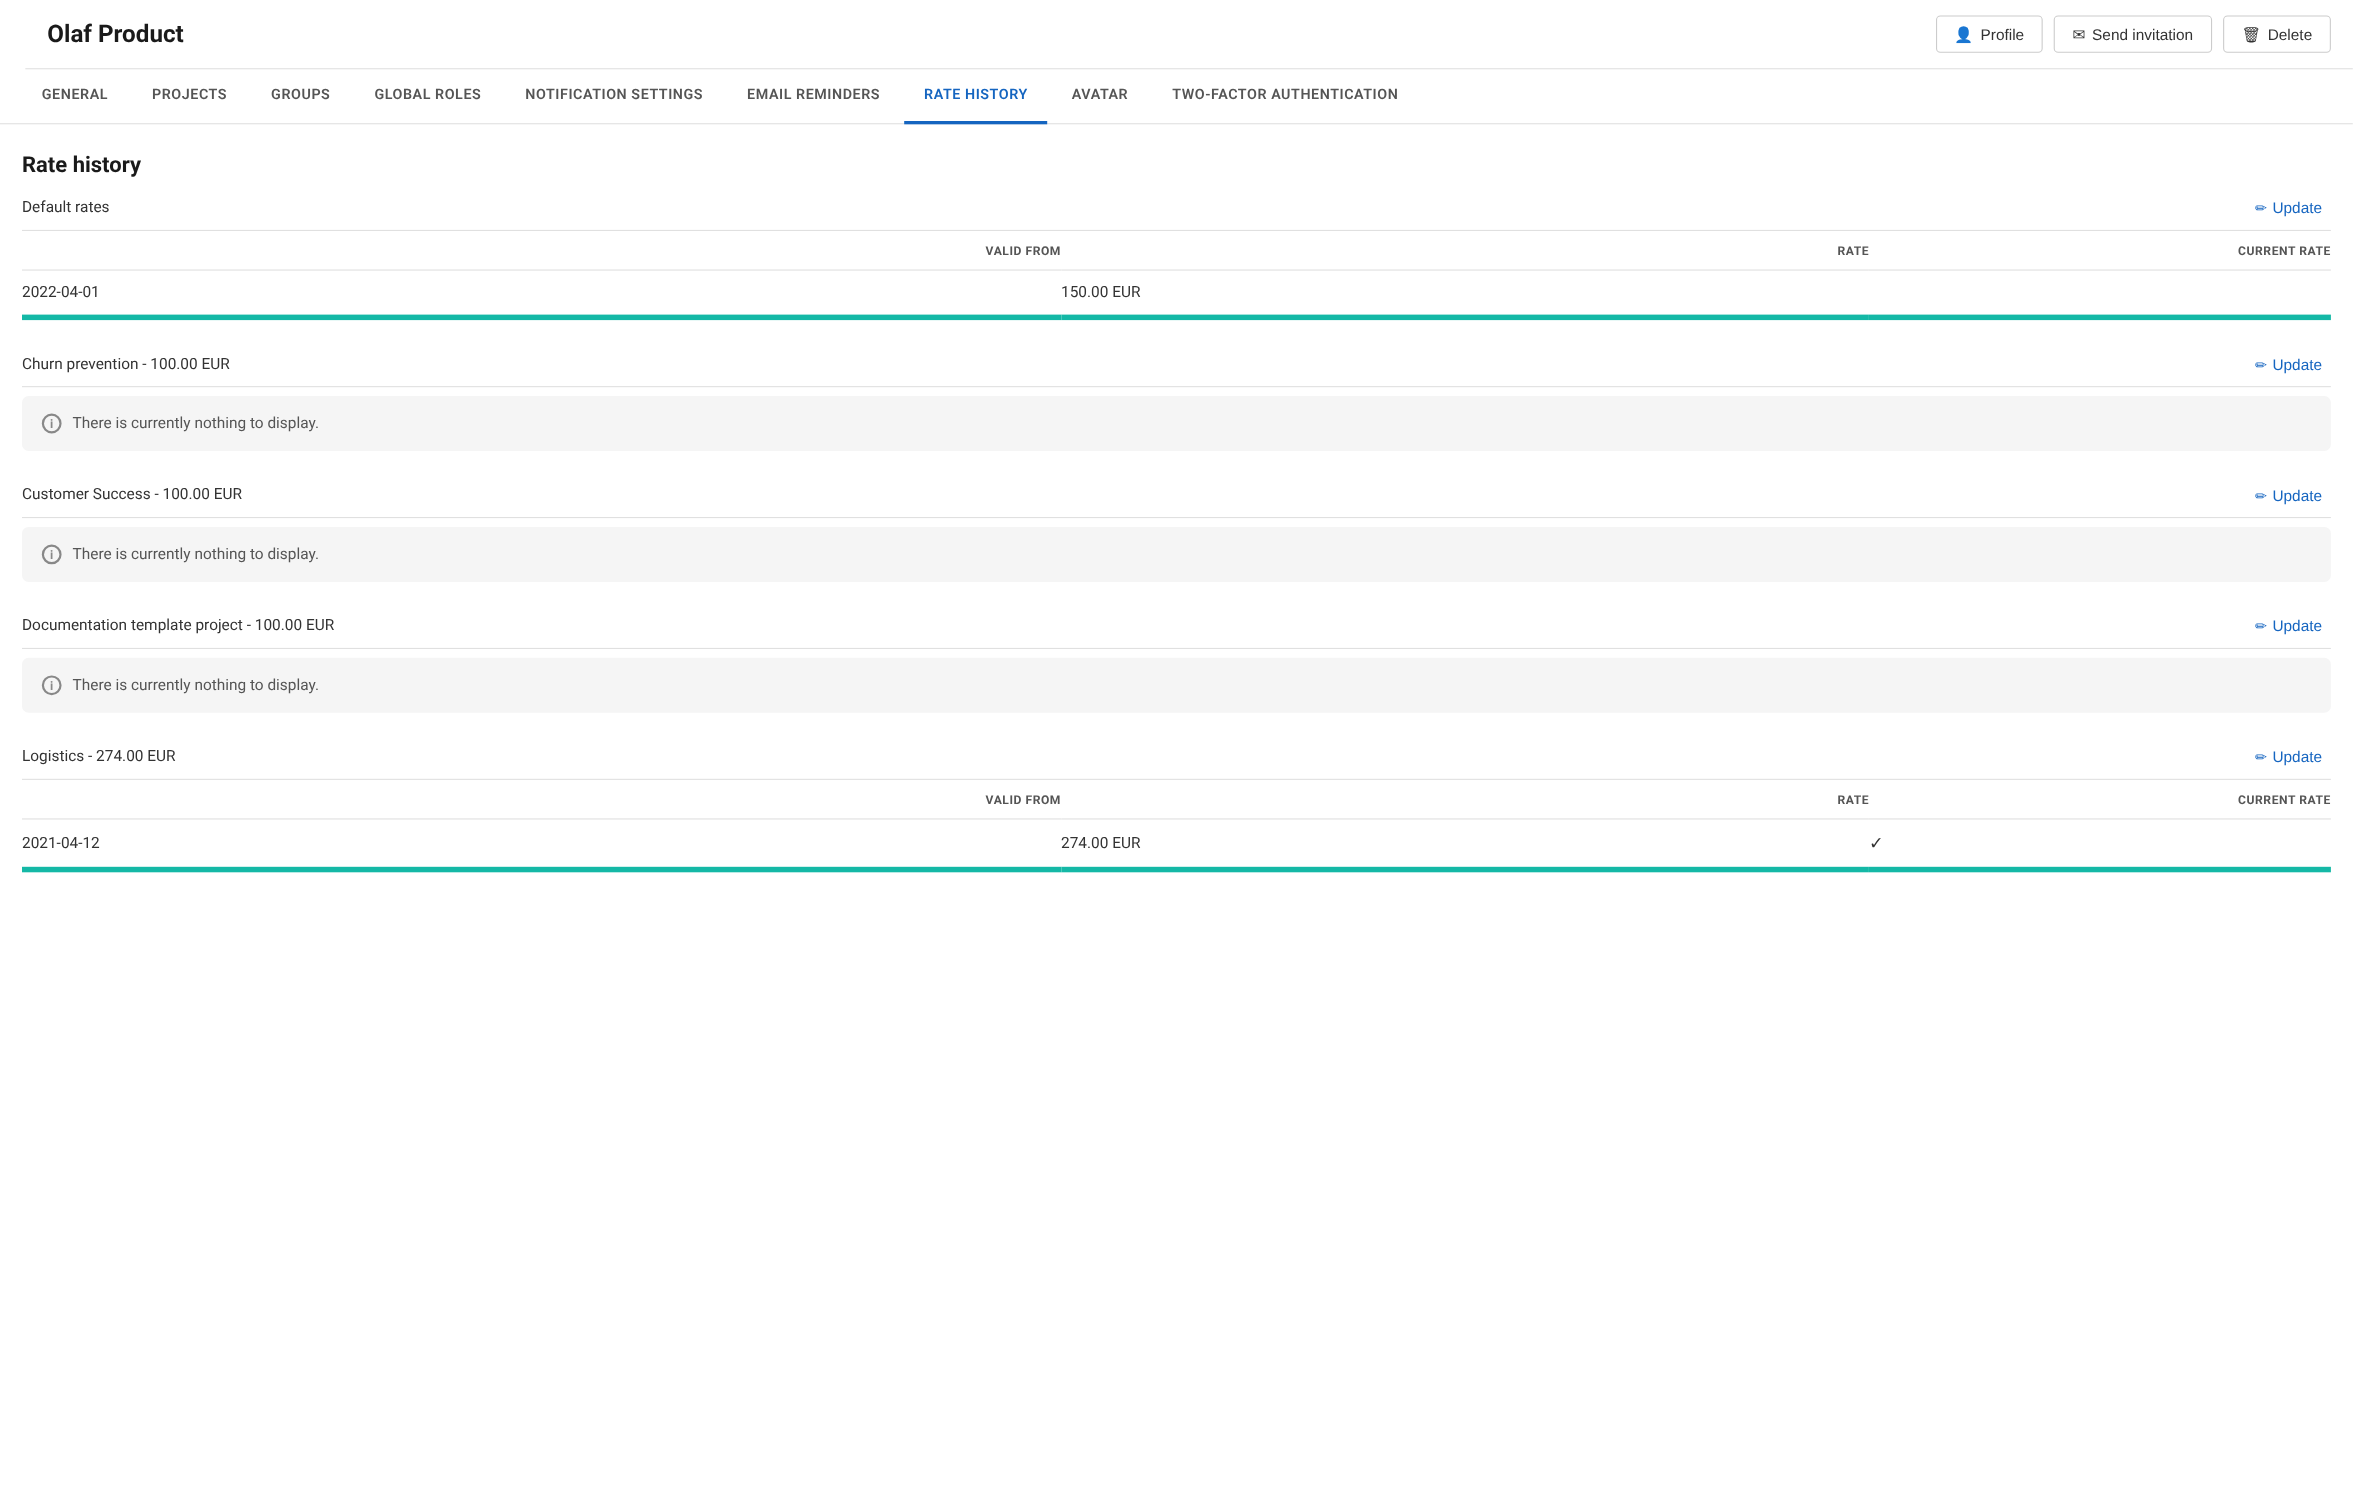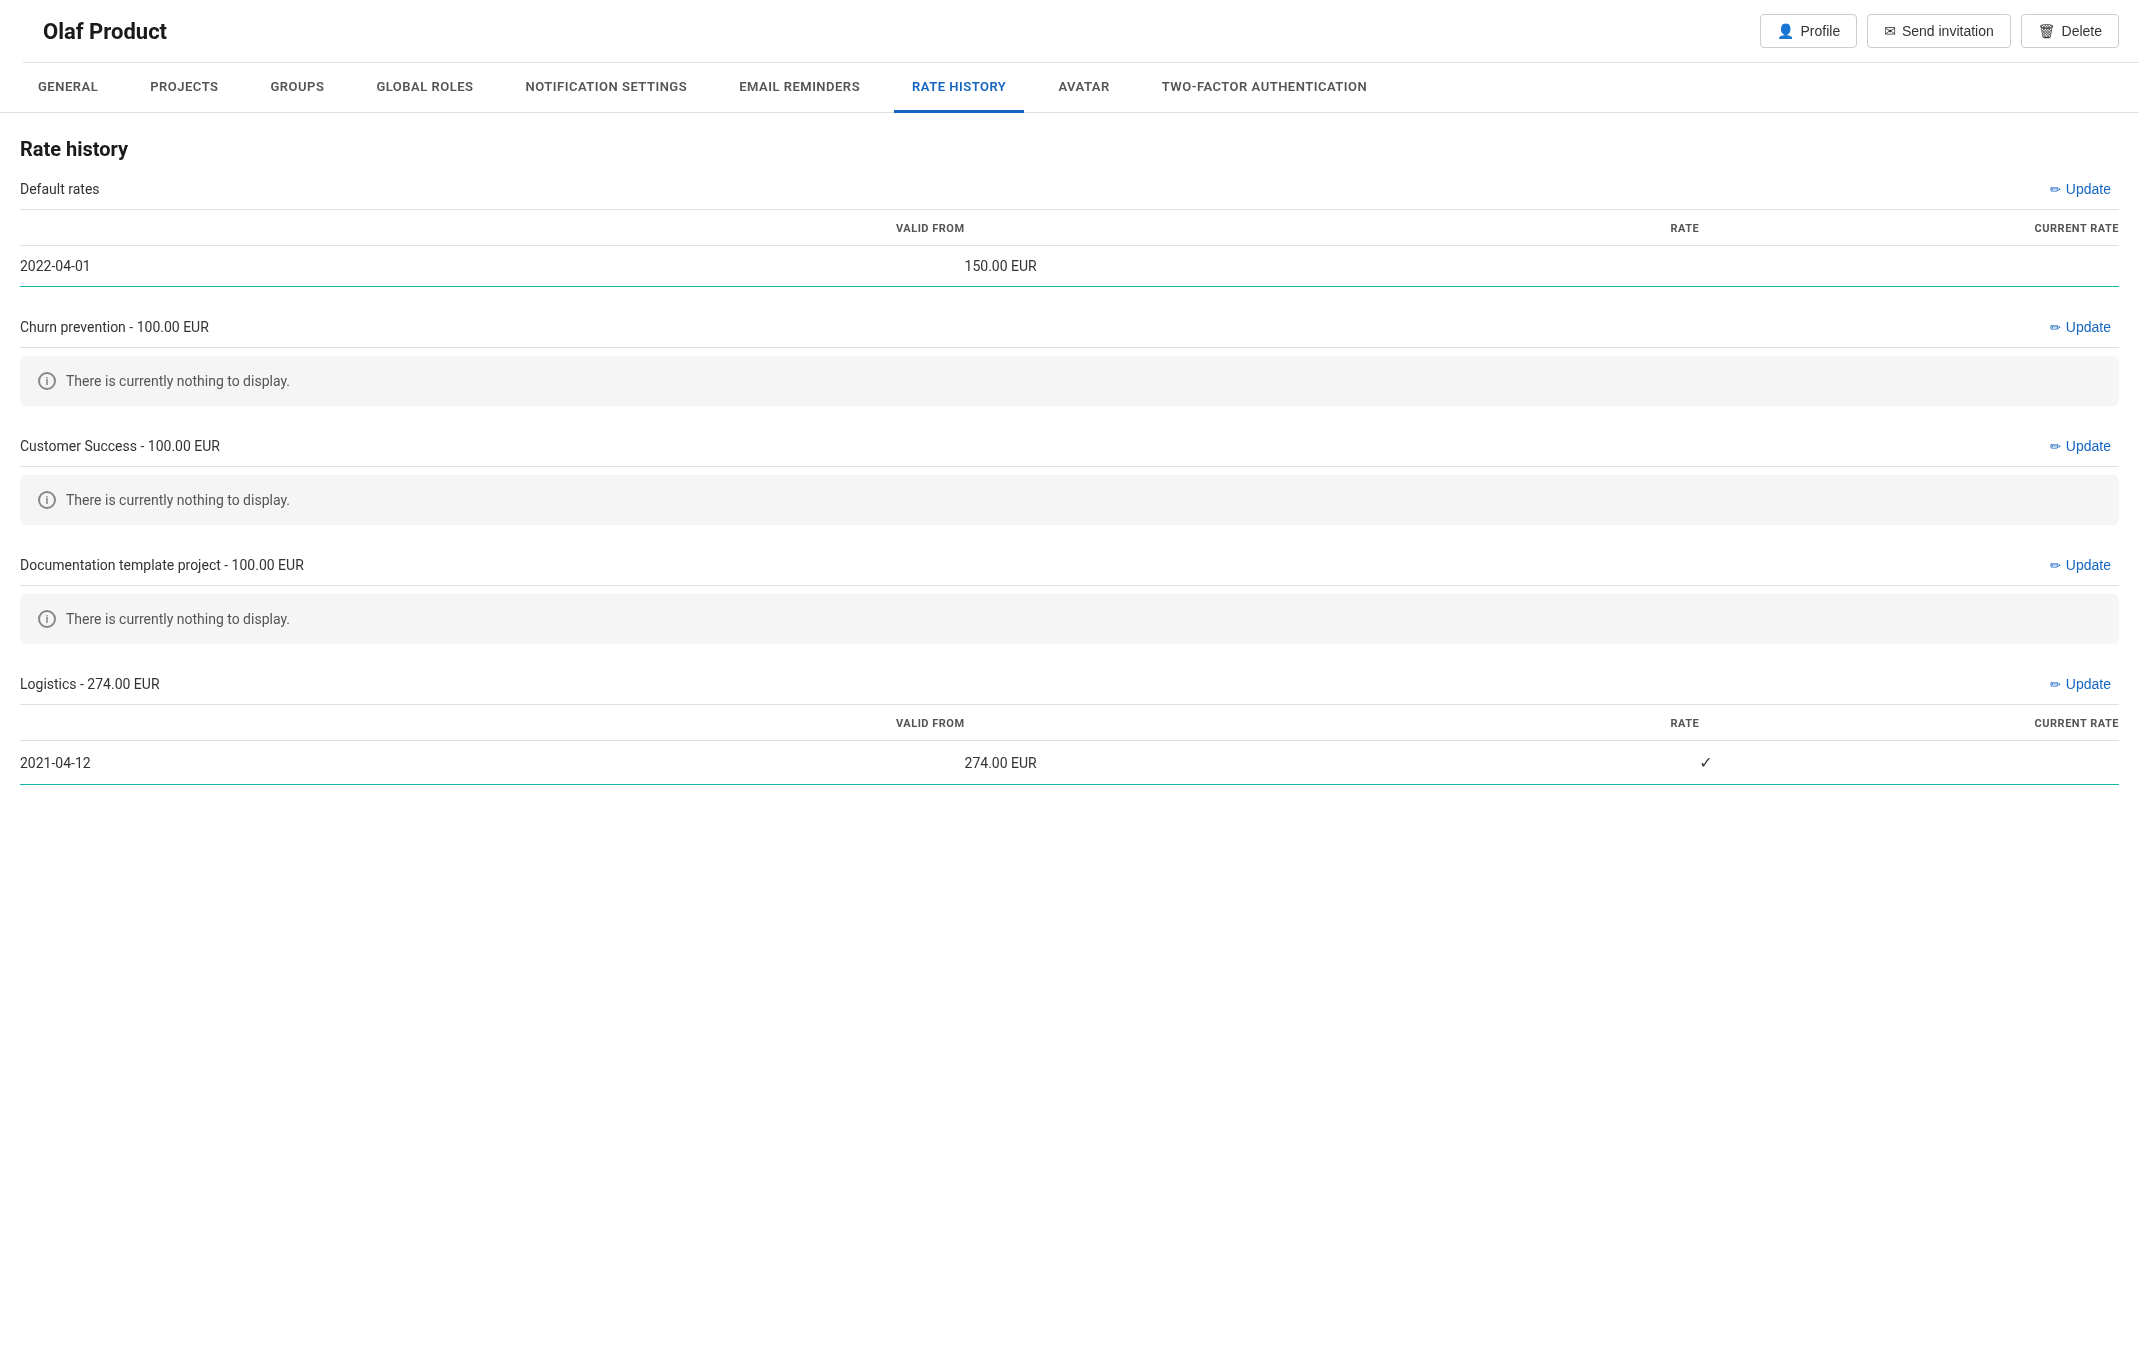--- a/index.html
+++ b/index.html
@@ -48,7 +48,7 @@
       align-items: center;
       border-bottom: 1px solid #e0e0e0;
       padding: 0 20px;
-      gap: 16px;
+      gap: 4px;
     }
     .tab {
       padding: 16px 18px;

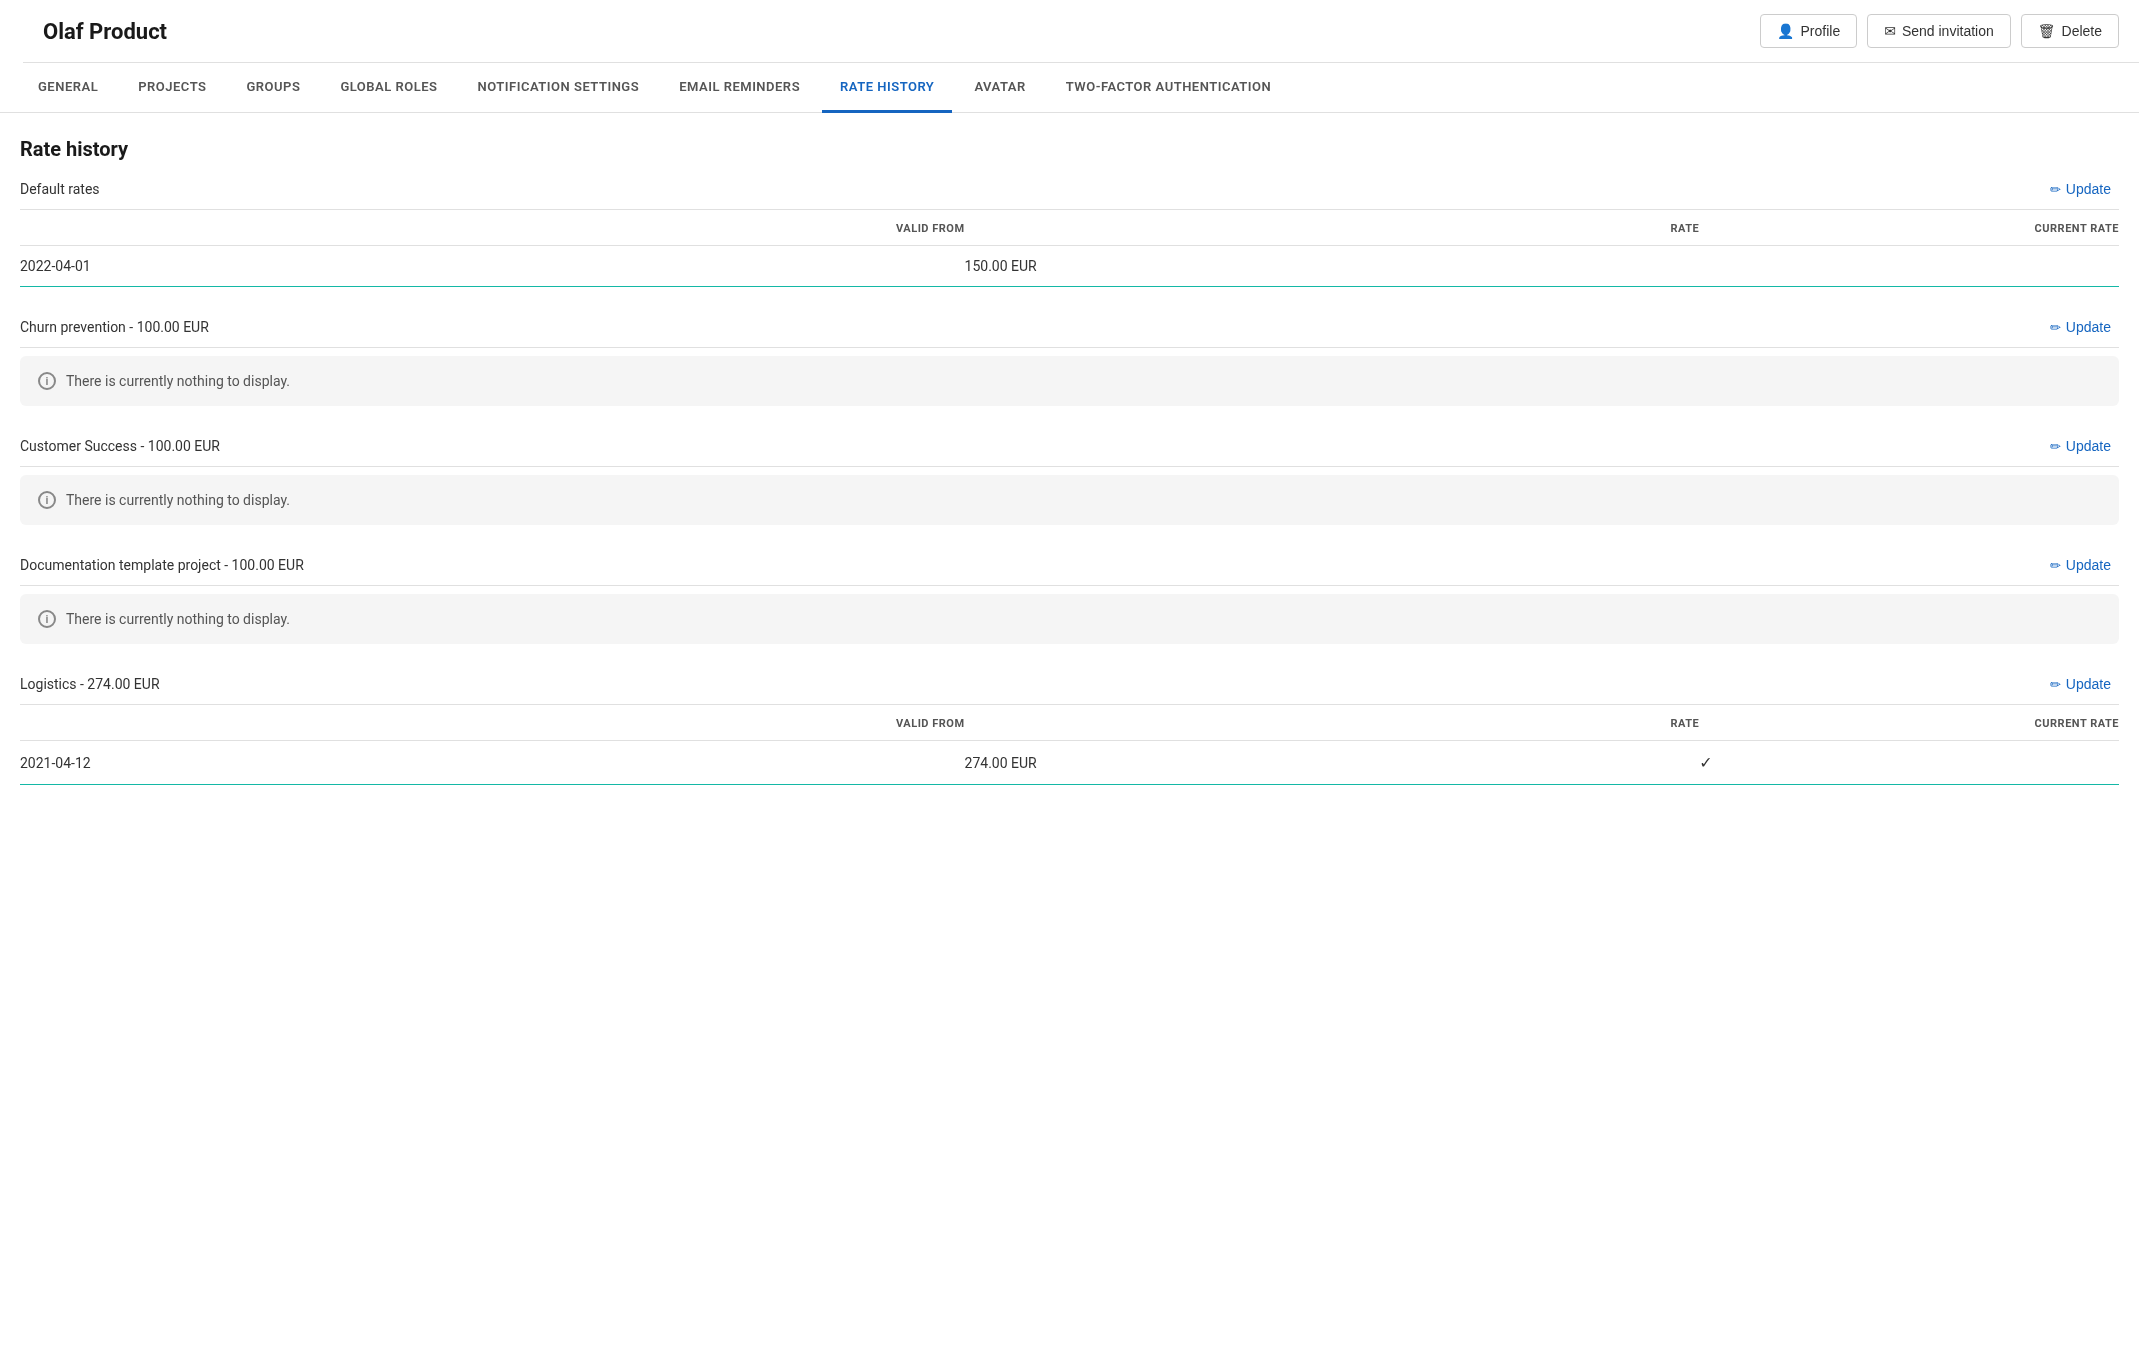--- a/index.html
+++ b/index.html
@@ -122,7 +122,7 @@
     }
     .rate-table td {
       padding: 12px 0;
-      border-bottom: 1px solid #14b8a6;
+      border-bottom: 5px solid #14b8a6;
       font-size: 14px;
       color: #333;
     }

